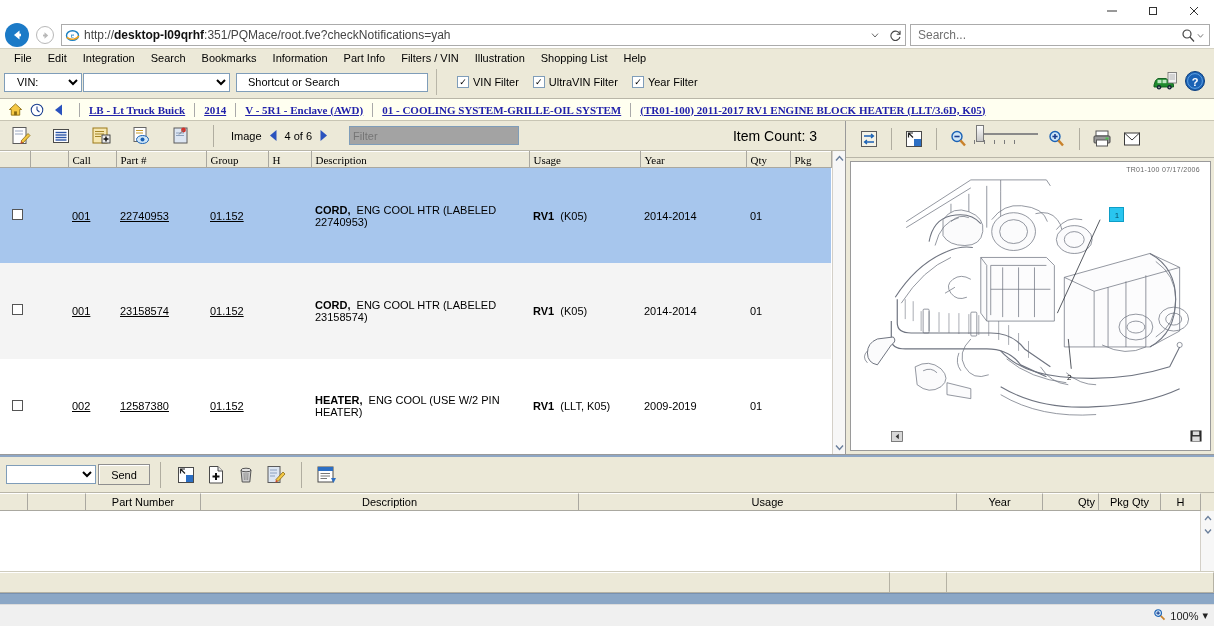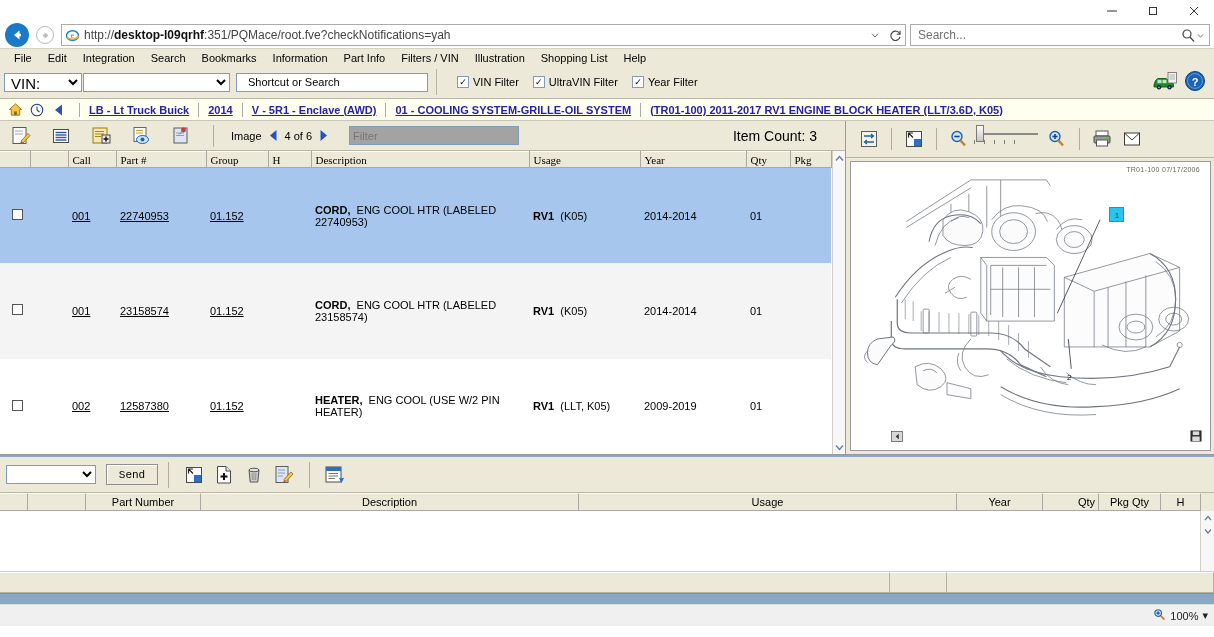--- a/index.html
+++ b/index.html
@@ -79,8 +79,8 @@
     padding: 0 4px; border-bottom: 1px solid #b9b6a8;
   }
   select.sel {
-    height: 19px; font-size: 15px; font-family: "Liberation Sans", sans-serif;
-    border: 1px solid #7f9db9; background: #fff; padding-left: 2px;
+    height: 19px; font-size: 11px; font-family: "Liberation Sans", sans-serif;
+    border: 1px solid #7f9db9; background: #fff; padding-left: 8px;
   }
   .vin-sel { width: 78px; }
   .vin-sel2 { width: 147px; margin-left: 1px; }

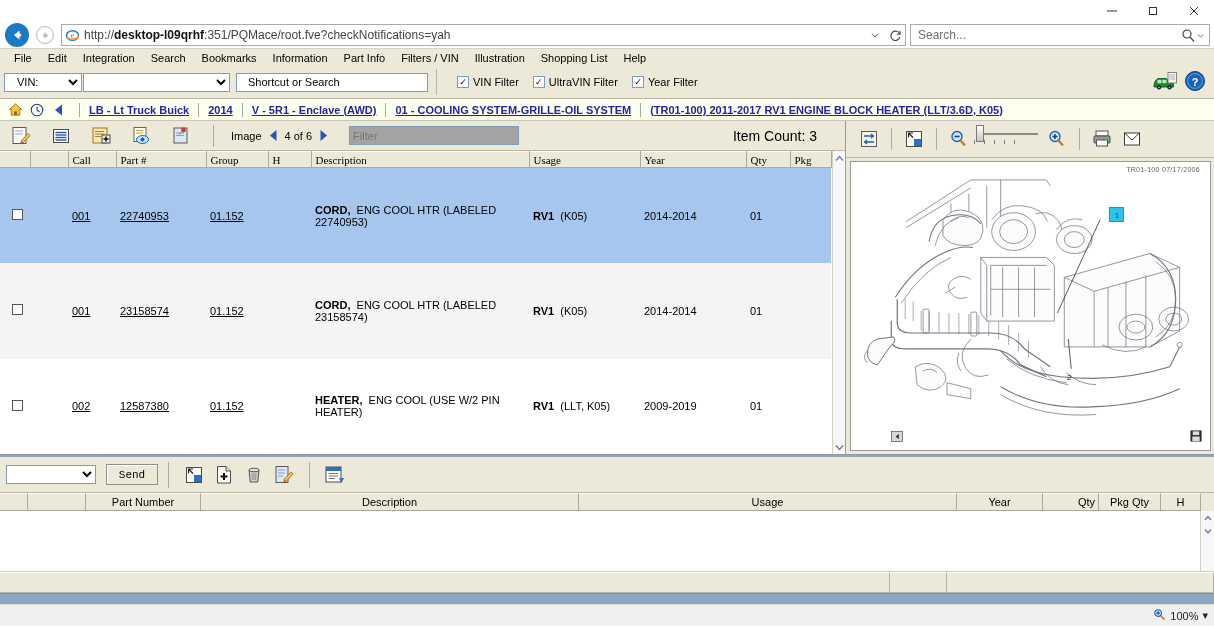--- a/index.html
+++ b/index.html
@@ -108,7 +108,7 @@
   .crumb-sep { width:1px; height:14px; background:#a9a9a9; margin: 0 9px; }
   .crumb-link {
     color: #2222aa; text-decoration: underline; font-size: 11px; font-weight: 700;
-    white-space: nowrap; font-family: Liberation Sans, sans-serif; text-align: right;
+    white-space: nowrap; font-family: Liberation Serif, serif; text-align: right;
   }
 
   

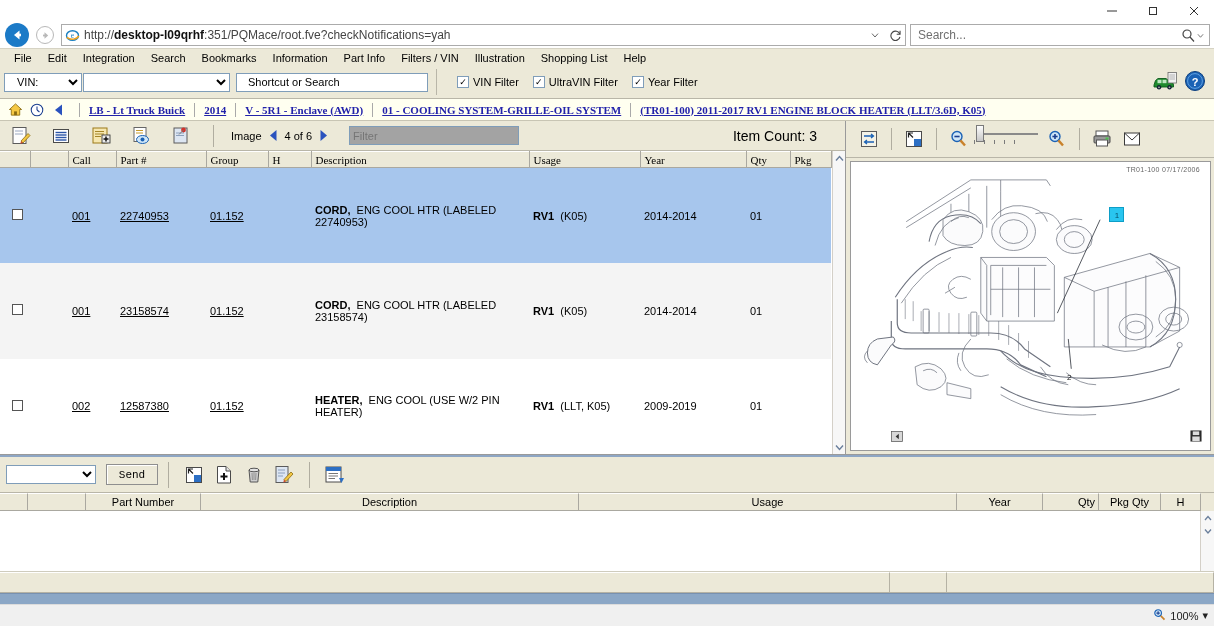--- a/index.html
+++ b/index.html
@@ -203,9 +203,9 @@
   }
   .bt-sel { width: 90px; height: 20px; }
   .send-btn {
-    margin-left: 10px; height: 21px; min-width: 52px; padding: 0 10px;
+    margin-left: 2px; height: 21px; min-width: 52px; padding: 0 10px;
     background: #ece9d8; border: 1px solid #8f8f8f; font-size: 11px;
-    font-family: Liberation Mono, monospace; color:#000;
+    font-family: Liberation Sans, sans-serif; color:#000;
     box-shadow: inset 1px 1px 0 #fff;
   }
   .bt-sep { width:1px; height:26px; background:#b0ada0; margin: 0 10px; }

